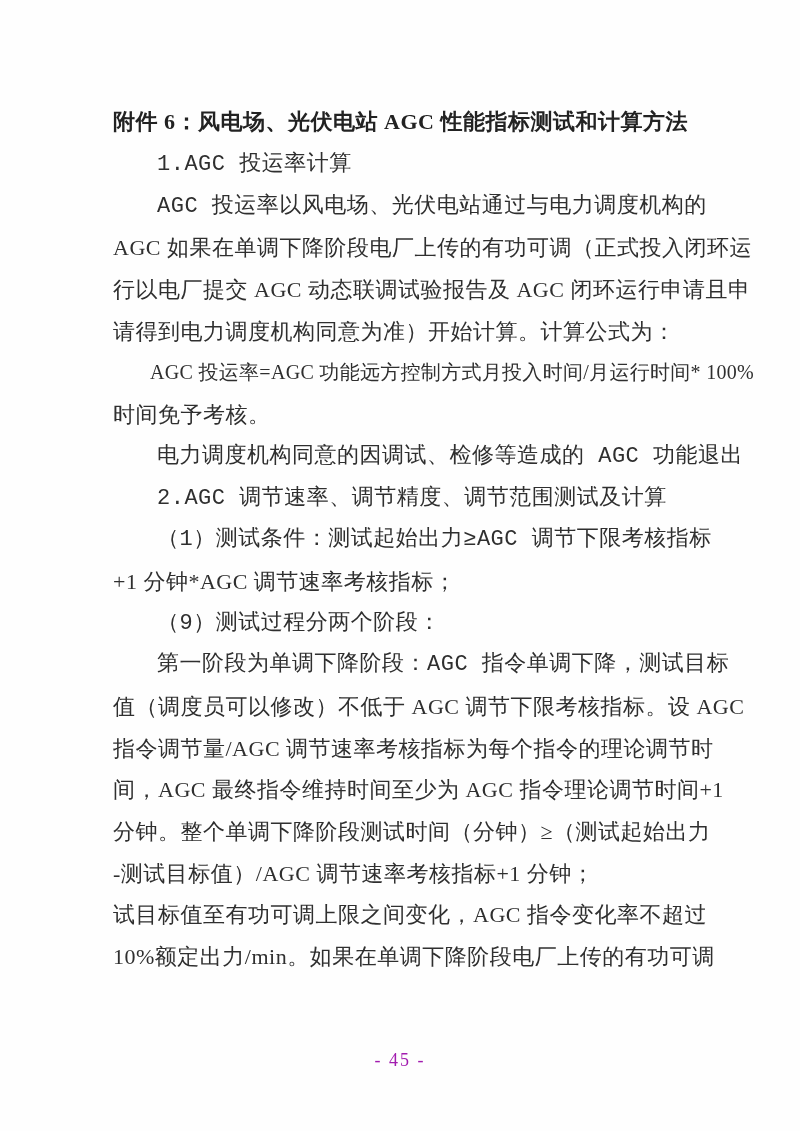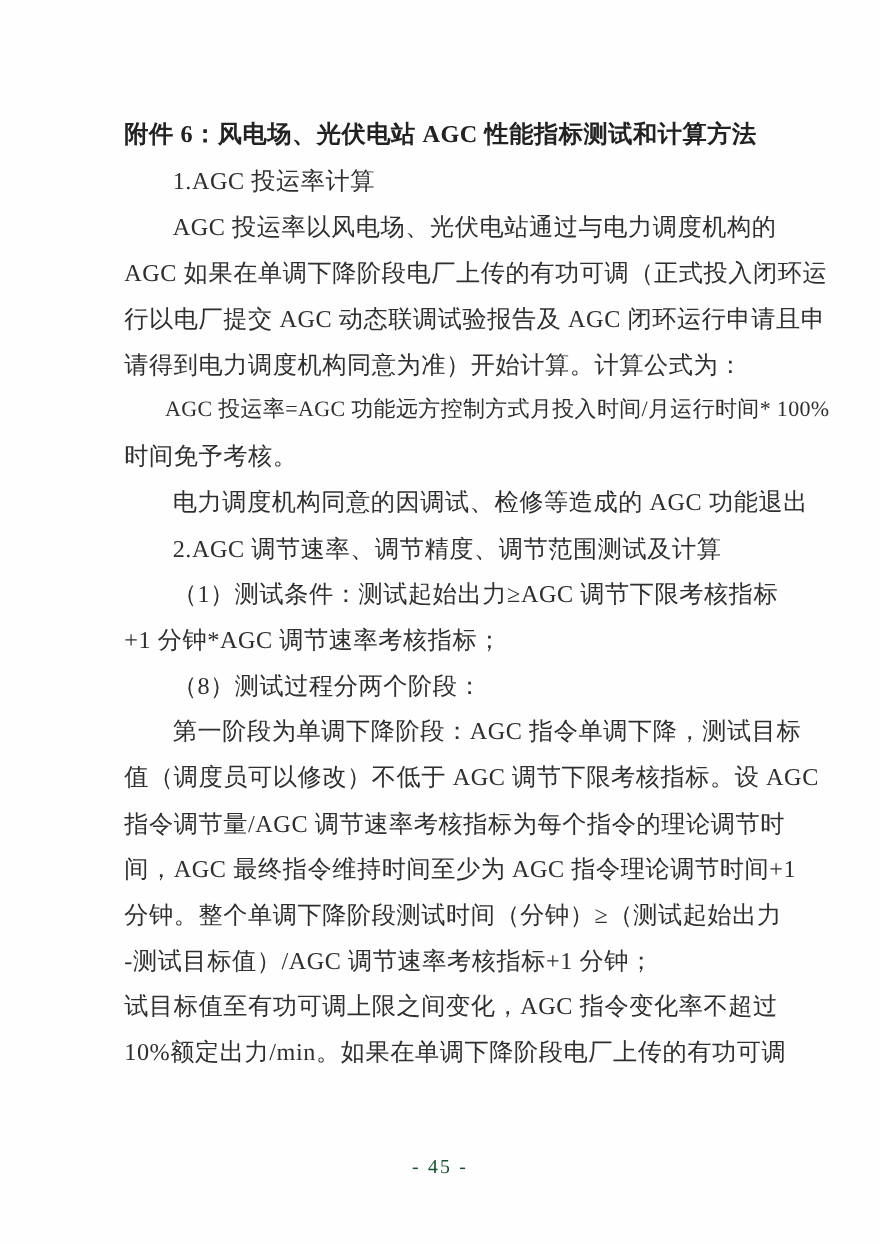--- a/index.html
+++ b/index.html
@@ -40,6 +40,7 @@
   }
   .indent {
     padding-left: 44px;
+    font-family: Liberation Mono, monospace;
   }
   .formula {
     font-size: 20px;

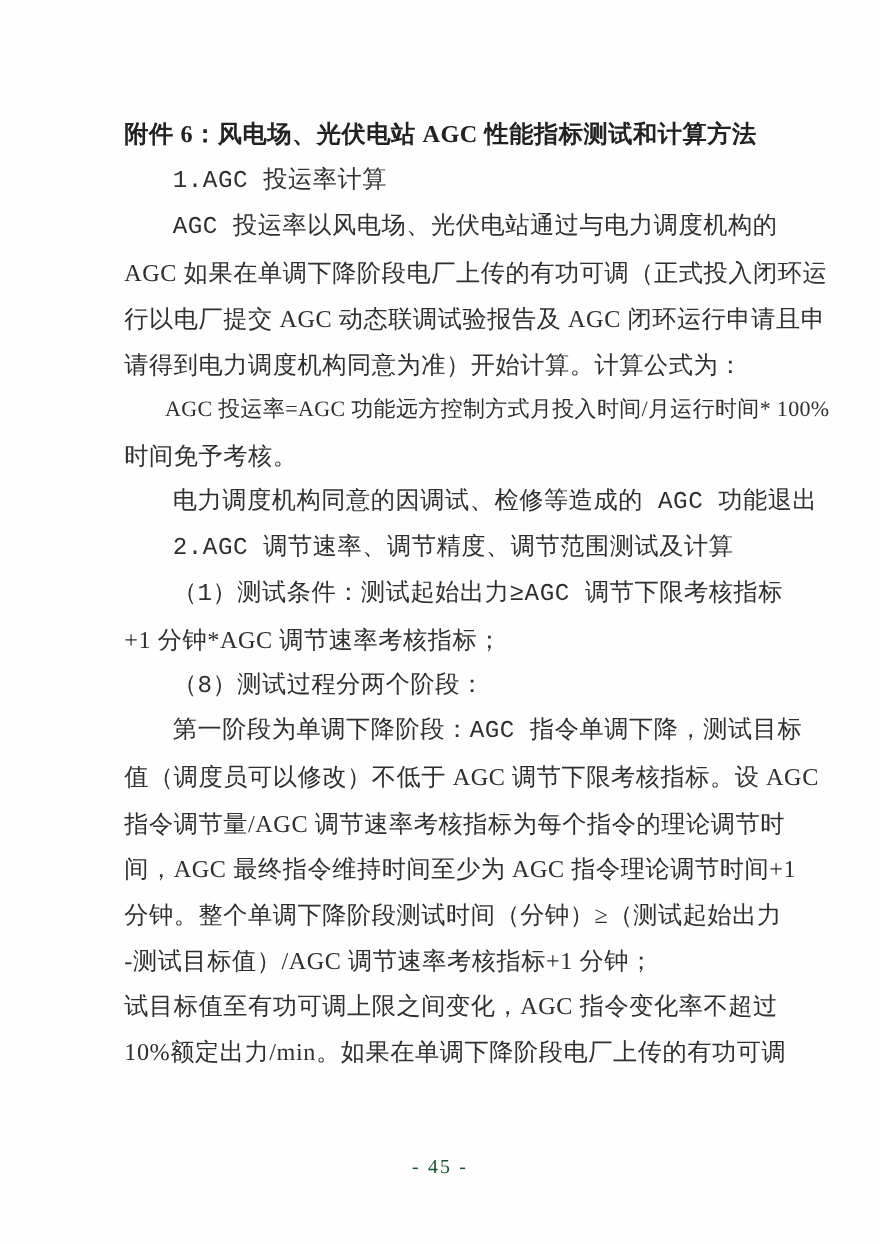--- a/index.html
+++ b/index.html
@@ -75,7 +75,7 @@
     <div class="line indent">2.AGC 调节速率、调节精度、调节范围测试及计算</div>
     <div class="line indent">（1）测试条件：测试起始出力≥AGC 调节下限考核指标</div>
     <div class="line">+1 分钟*AGC 调节速率考核指标；</div>
-    <div class="line indent">（8）测试过程分两个阶段：</div>
+    <div class="line indent">（9）测试过程分两个阶段：</div>
     <div class="line indent">第一阶段为单调下降阶段：AGC 指令单调下降，测试目标</div>
     <div class="line">值（调度员可以修改）不低于 AGC 调节下限考核指标。设 AGC</div>
     <div class="line">指令调节量/AGC 调节速率考核指标为每个指令的理论调节时</div>

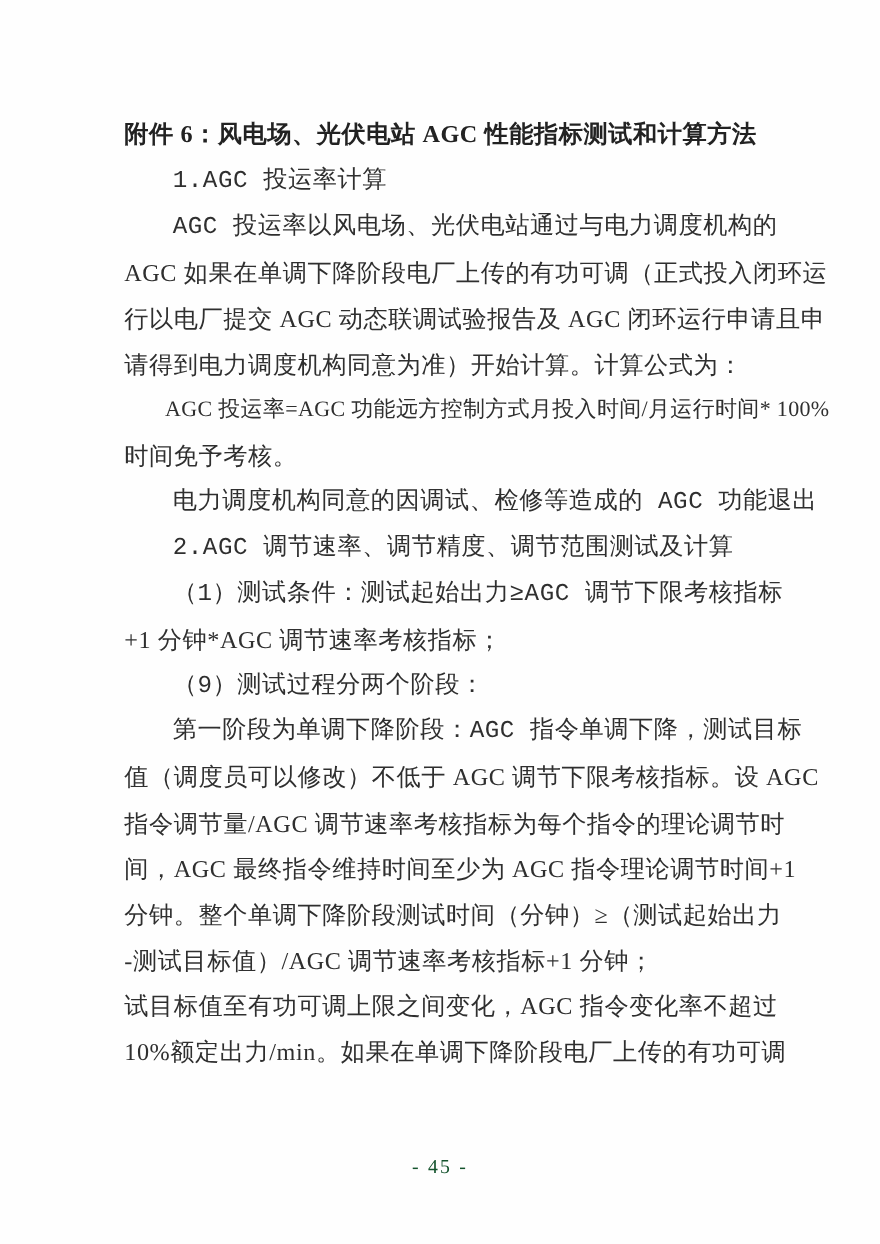--- a/index.html
+++ b/index.html
@@ -54,7 +54,7 @@
     width: 800px;
     text-align: center;
     font-size: 18px;
-    color: #14532d;
+    color: #a21caf;
     letter-spacing: 2px;
   }
 </style>

